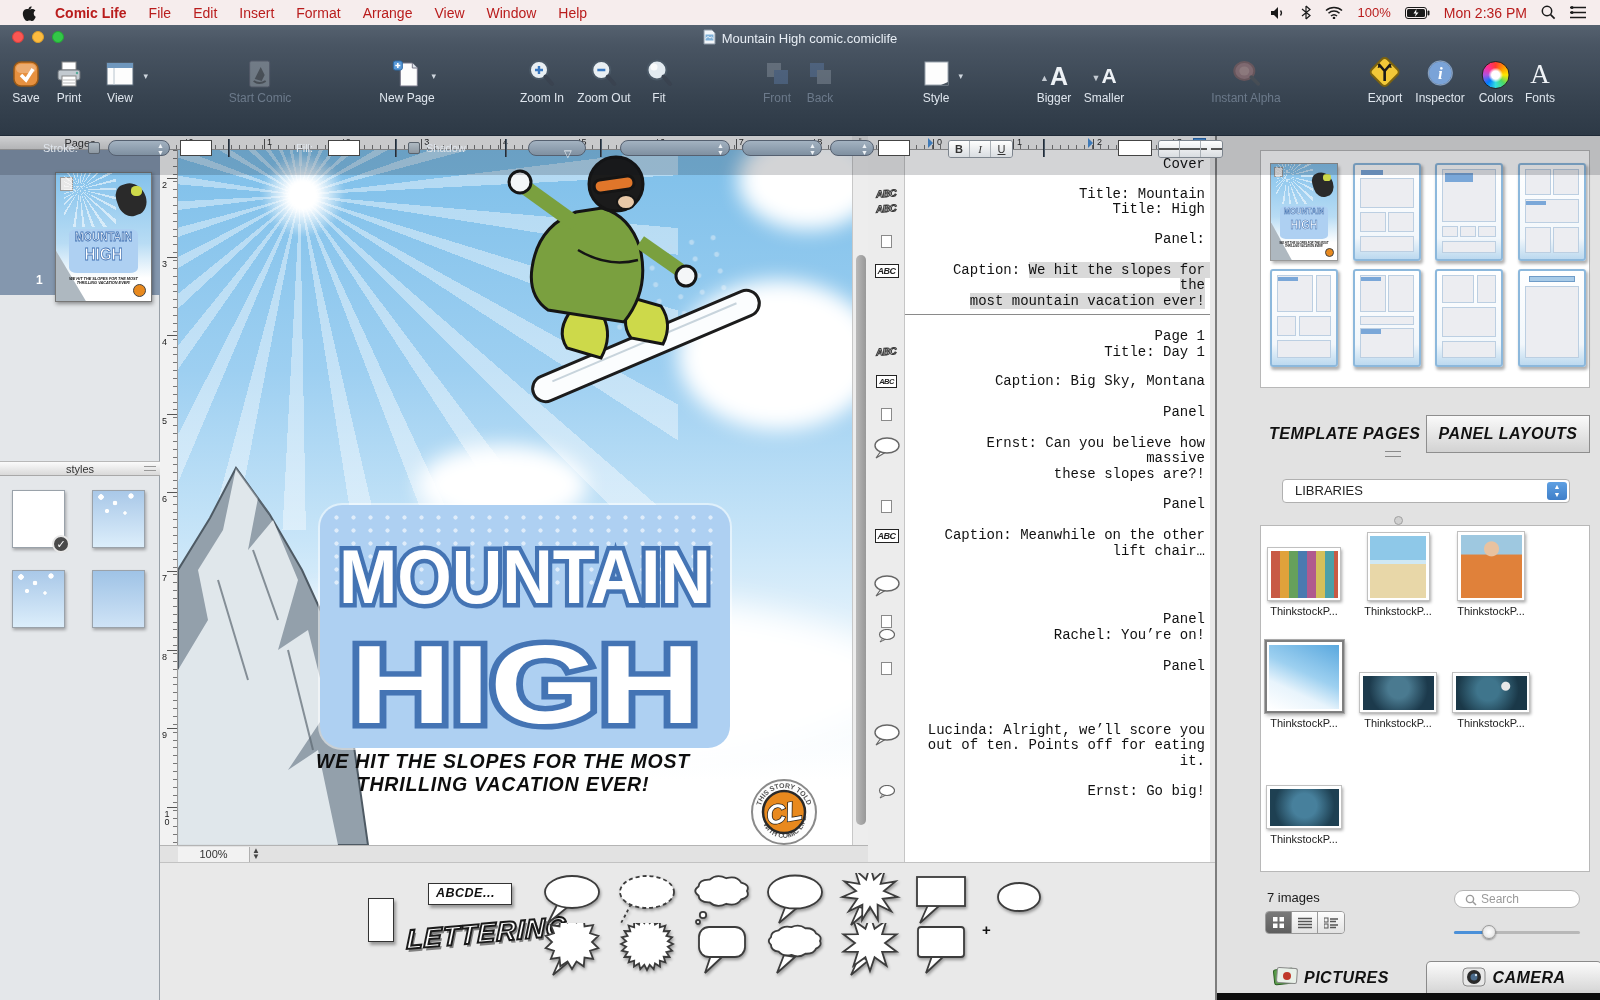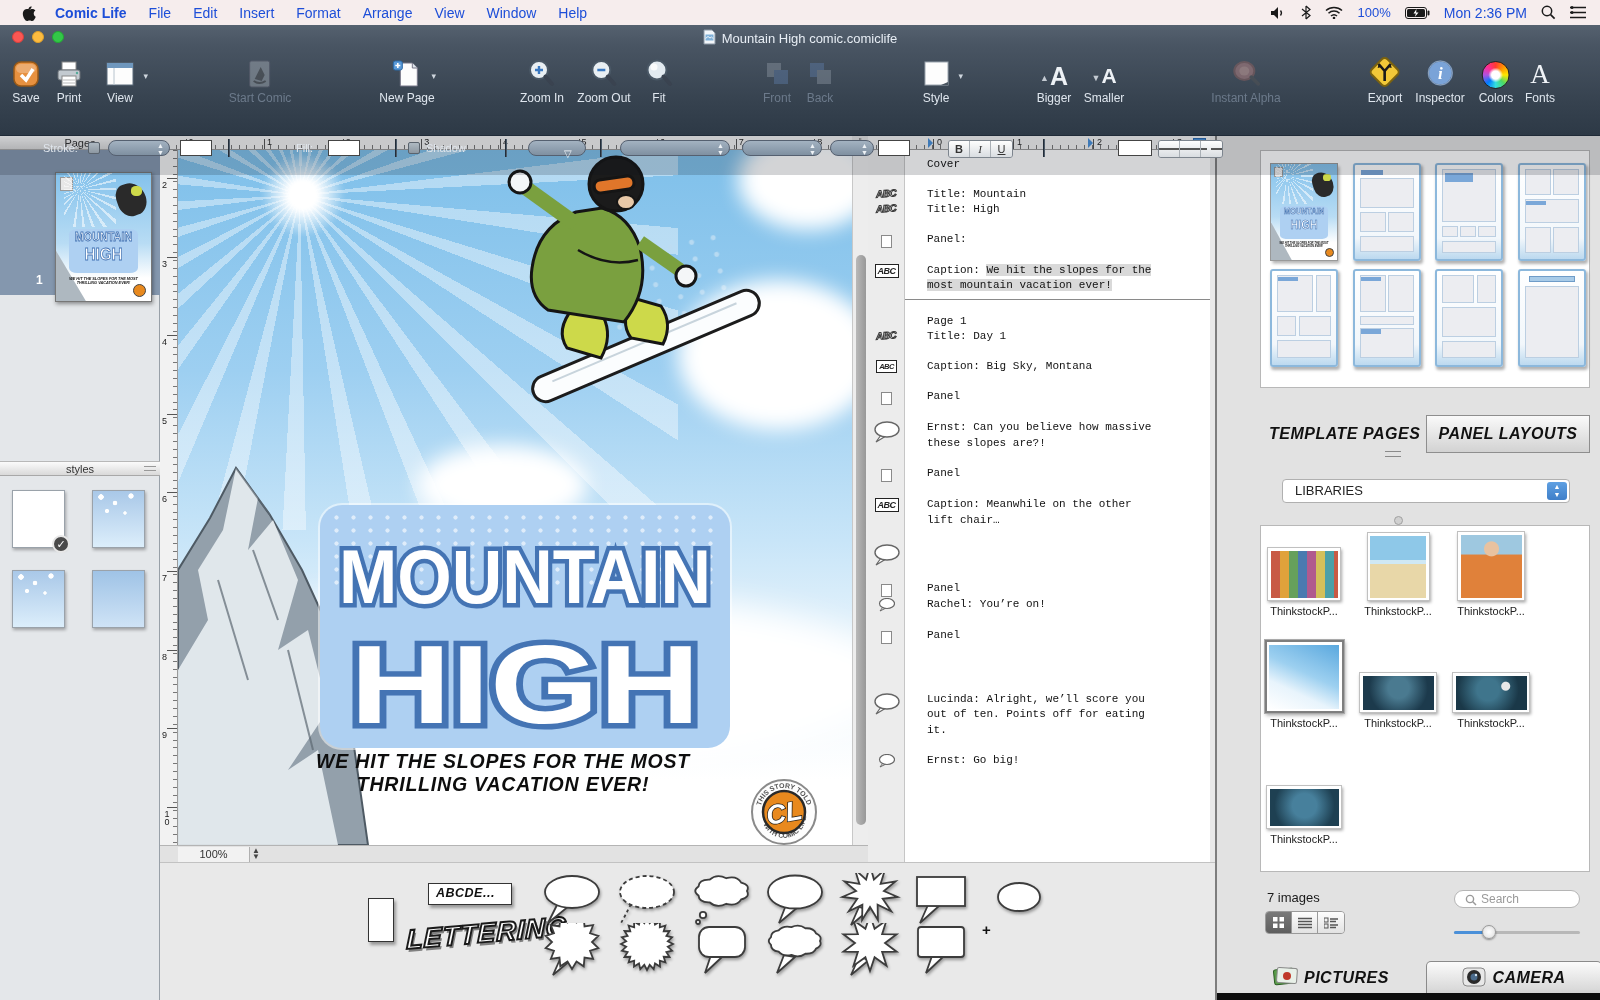--- a/index.html
+++ b/index.html
@@ -6,7 +6,7 @@
 html,body { width:1600px; height:1000px; overflow:hidden; font-family:"Liberation Sans",sans-serif; background:#e9e9e9; position:relative; }
 
 
-#menubar { position:absolute; left:0; top:0; width:1600px; height:25px; background:#f6eded; display:flex; align-items:center; font-size:14px; color:#1d4ed8; z-index:50;}
+#menubar { position:absolute; left:0; top:0; width:1600px; height:25px; background:#f6eded; display:flex; align-items:center; font-size:14px; color:#b91c1c; z-index:50;}
 #menubar .left { display:flex; align-items:center; padding-left:14px; }
 #menubar .mitem { padding:0 11px; }
 #menubar .appname { font-weight:bold; padding:0 11px; }

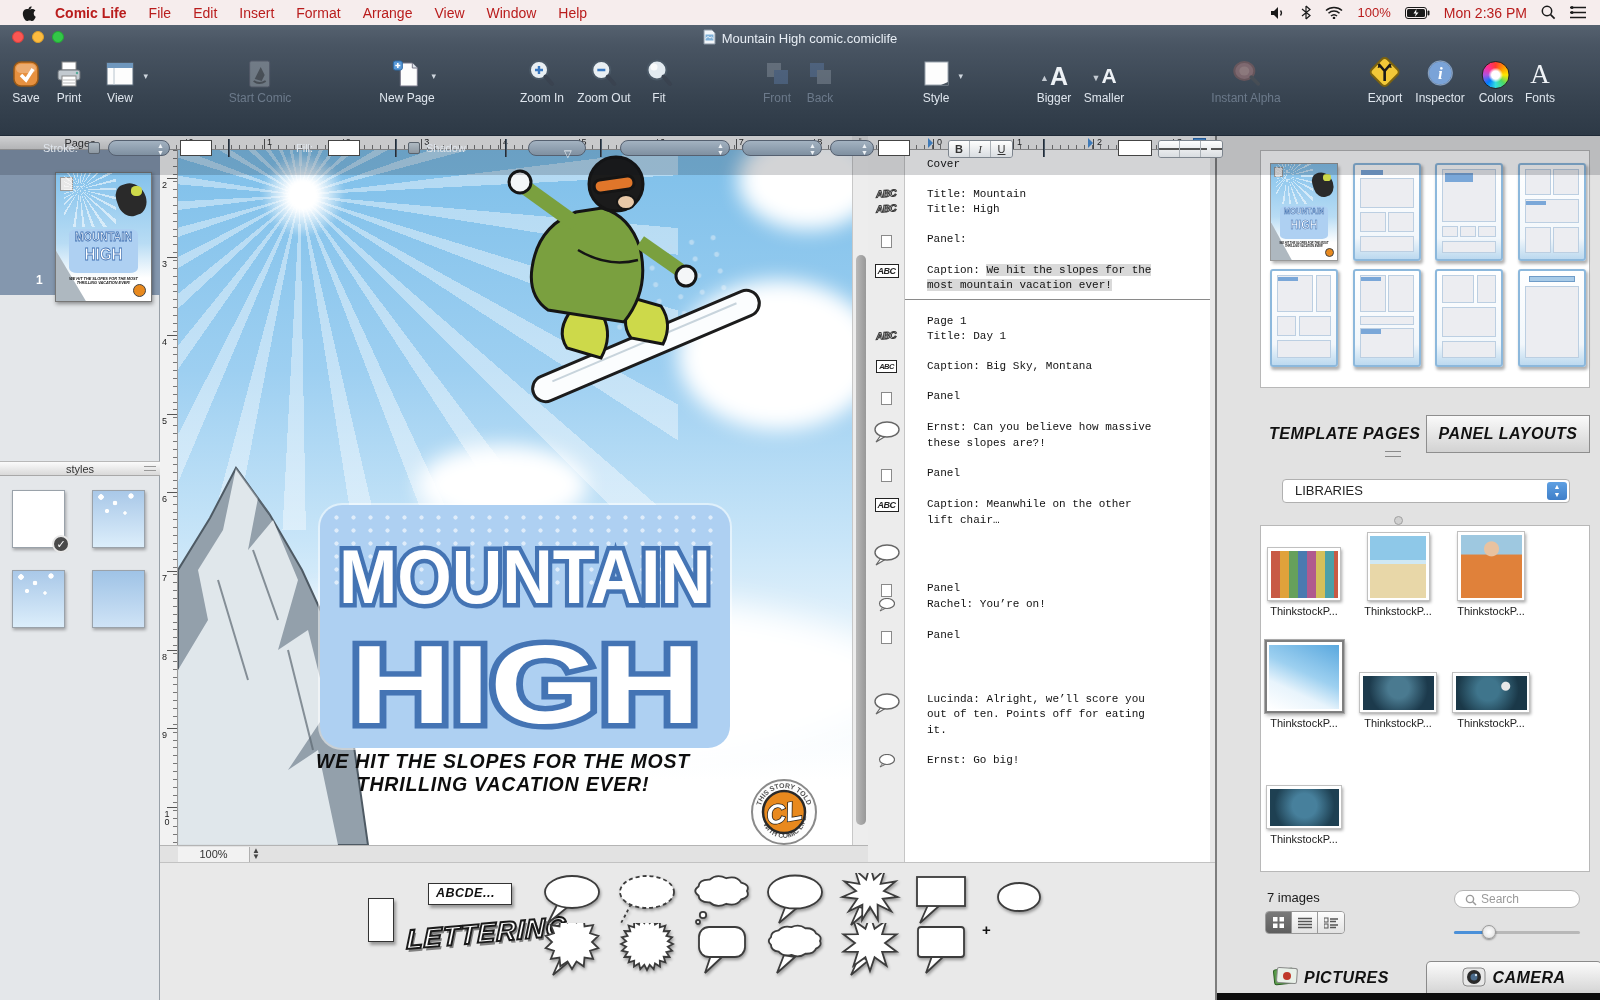--- a/index.html
+++ b/index.html
@@ -98,7 +98,7 @@
 #script-blocks { position:absolute; left:0; top:7px; width:342px; }
 .blk { display:flex; }
 .blk .g { width:37px; flex:none; display:flex; justify-content:center; align-items:flex-start; padding-top:1px; }
-.blk .t { padding-left:22px; font-family:"Liberation Mono",monospace; font-size:11px; line-height:15.5px; color:#111; white-space:pre-wrap; width:300px; }
+.blk .t { padding-left:22px; font-family:"Liberation Mono",monospace; font-size:14px; line-height:15.5px; color:#111; white-space:pre-wrap; width:300px;text-align:right; }
 .hl { background:#d9d9d9; }
 .sdiv { border-top:1px solid #8a8a8a; margin:0 0 14px 37px; }
 .gi-lett { font-size:10px; font-weight:bold; font-style:italic; color:#fff; -webkit-text-stroke:1px #3a3a3a; transform:rotate(-5deg); letter-spacing:-.5px;}

